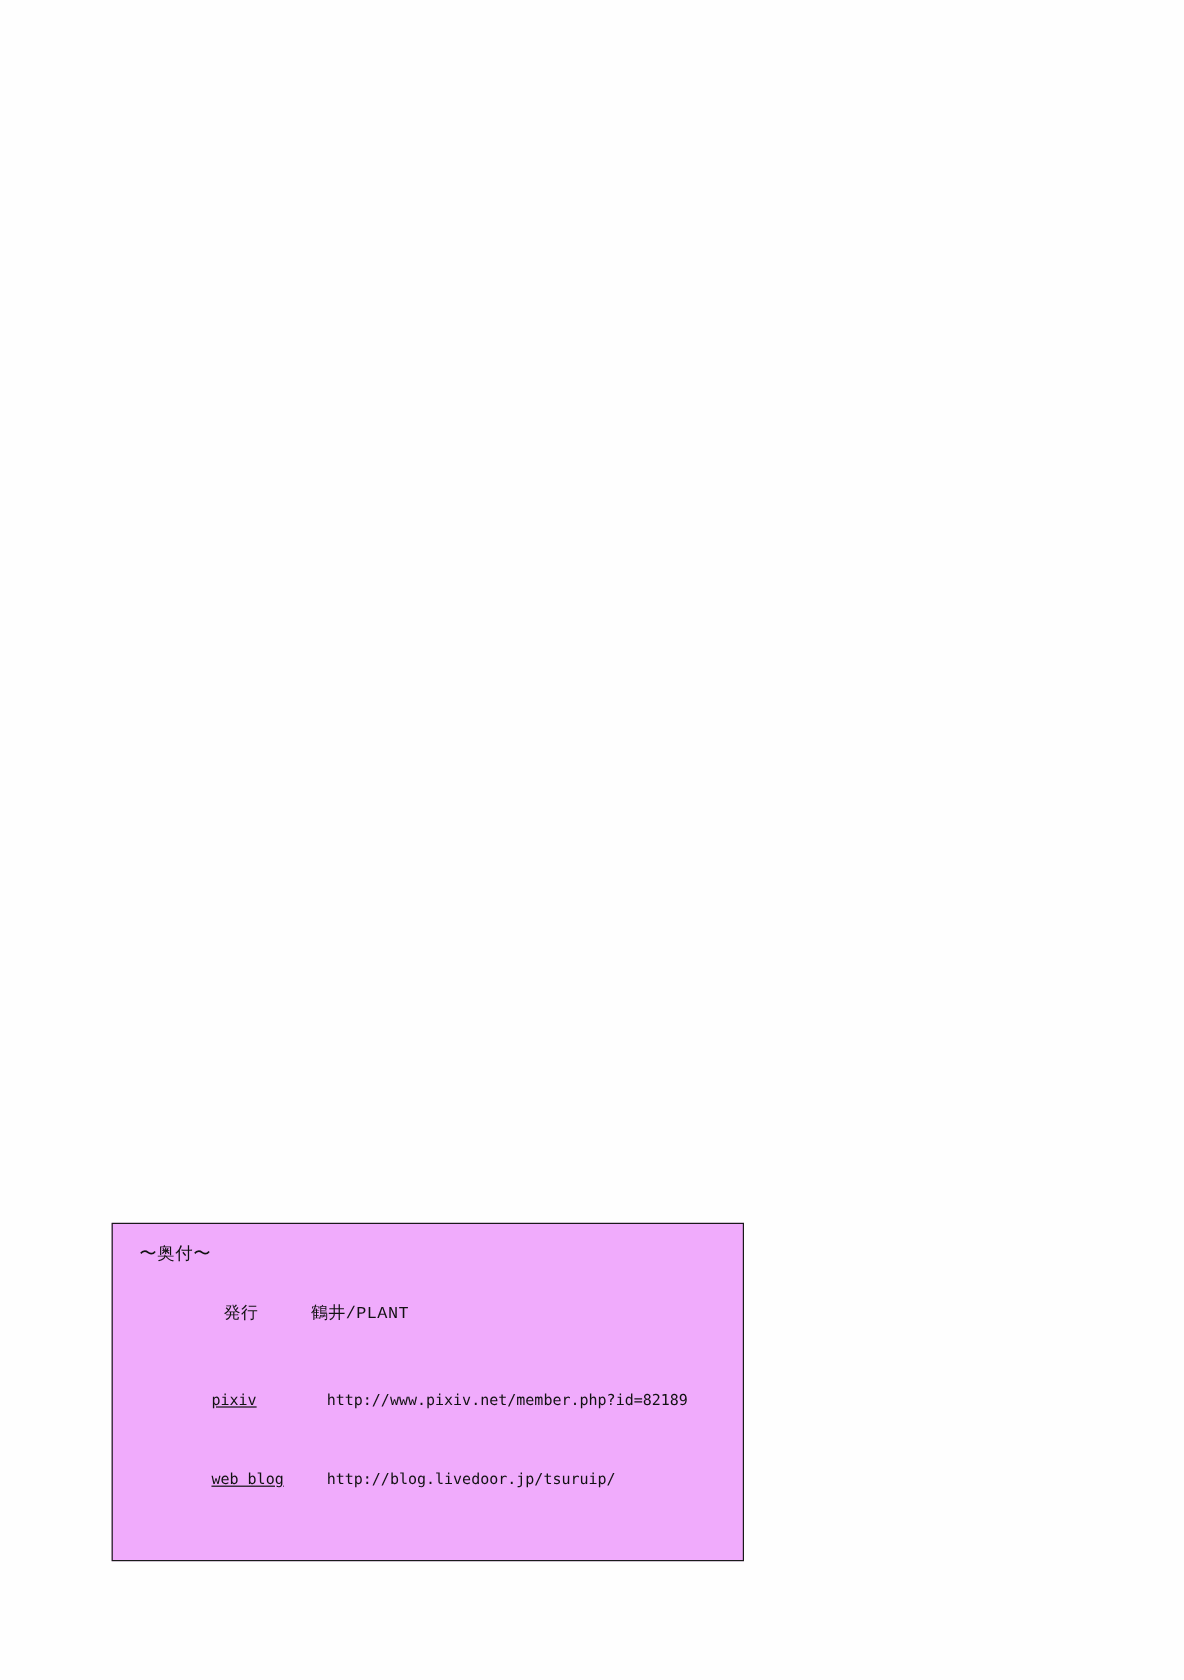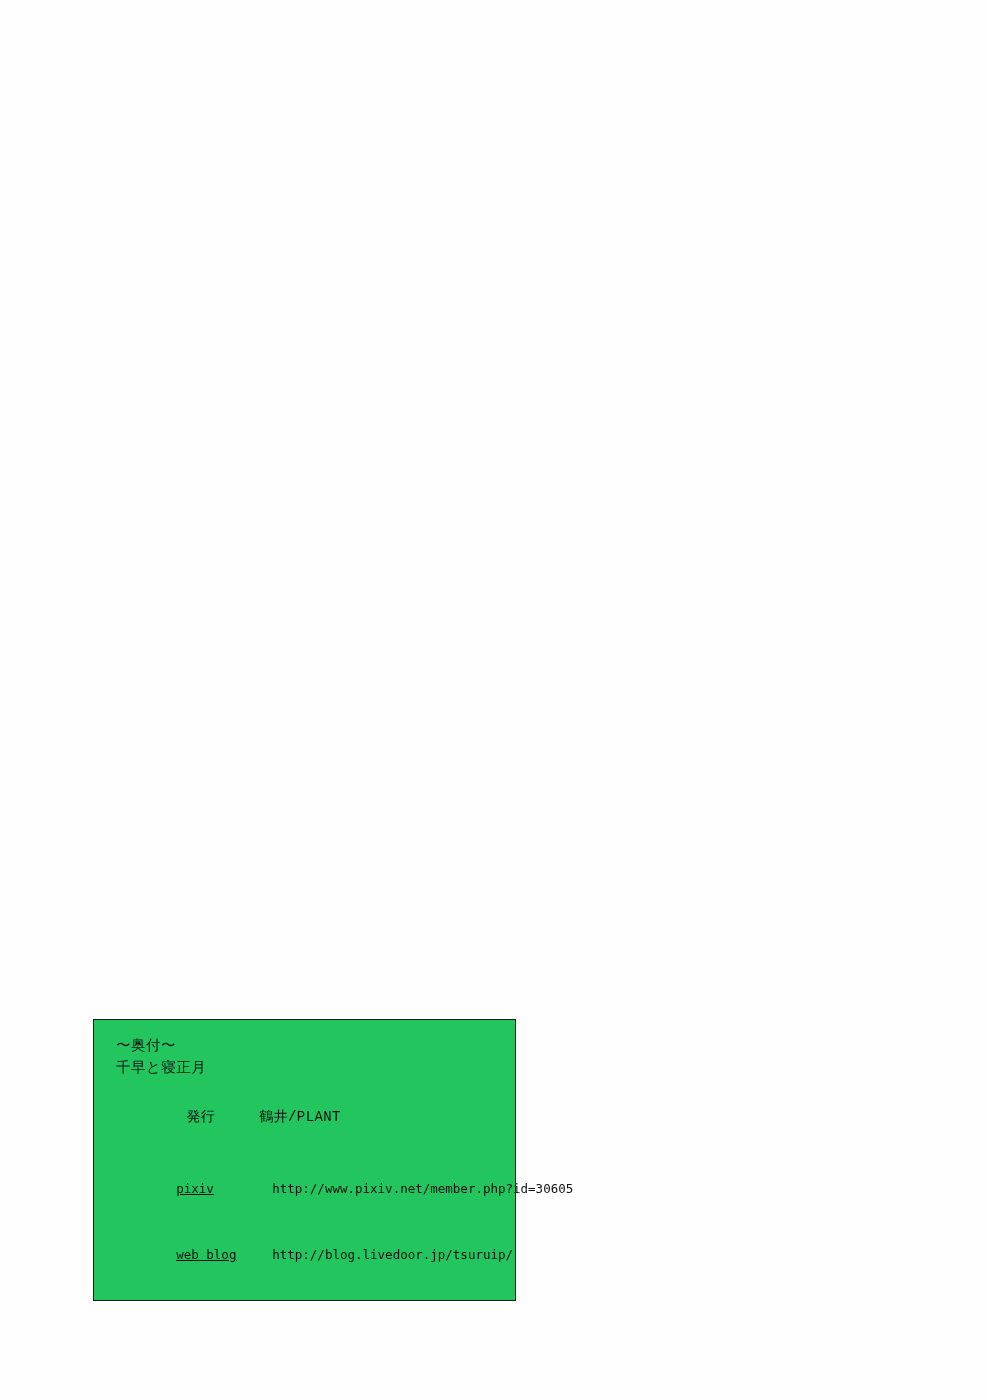--- a/index.html
+++ b/index.html
@@ -27,11 +27,11 @@
     position: absolute;
     left: 93px;
     top: 1019px;
-    width: 423px;
+    width: 527px;
     height: 282px;
     border: 1.5px solid #1a1a1a;
     box-sizing: border-box;
-    background: #22c55e;
+    background: #f0abfc;
   }
 
   .colophon-inner {

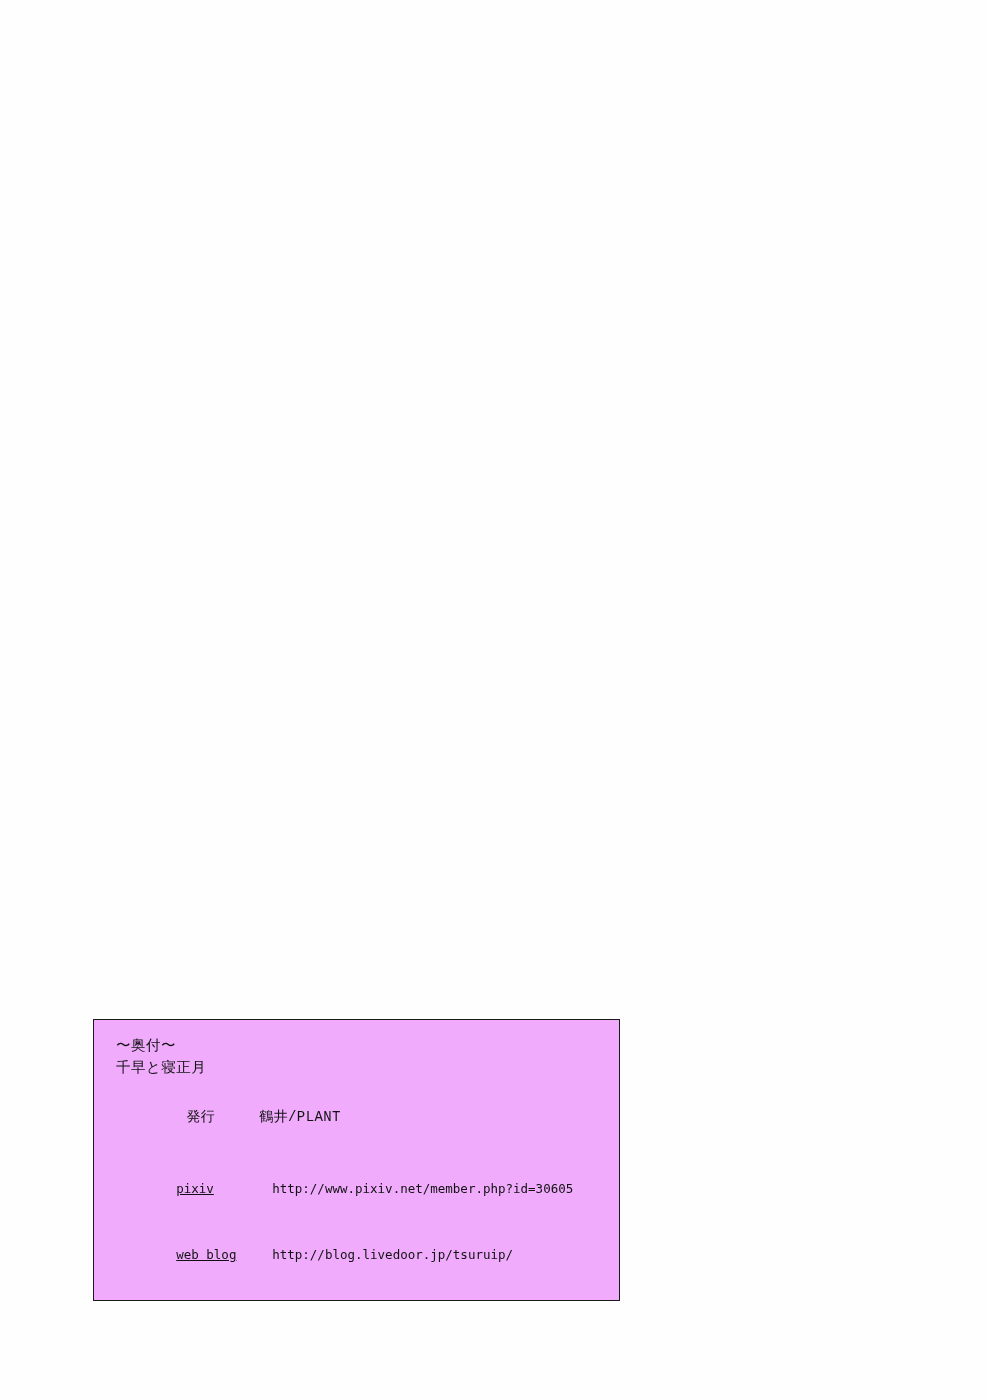--- a/index.html
+++ b/index.html
@@ -88,7 +88,6 @@
     <div class="colophon-inner">
 
       <div class="line jp">〜奥付〜</div>
-      <div class="line jp">千早と寝正月</div>
 
       <div class="spacer-sm"></div>
 

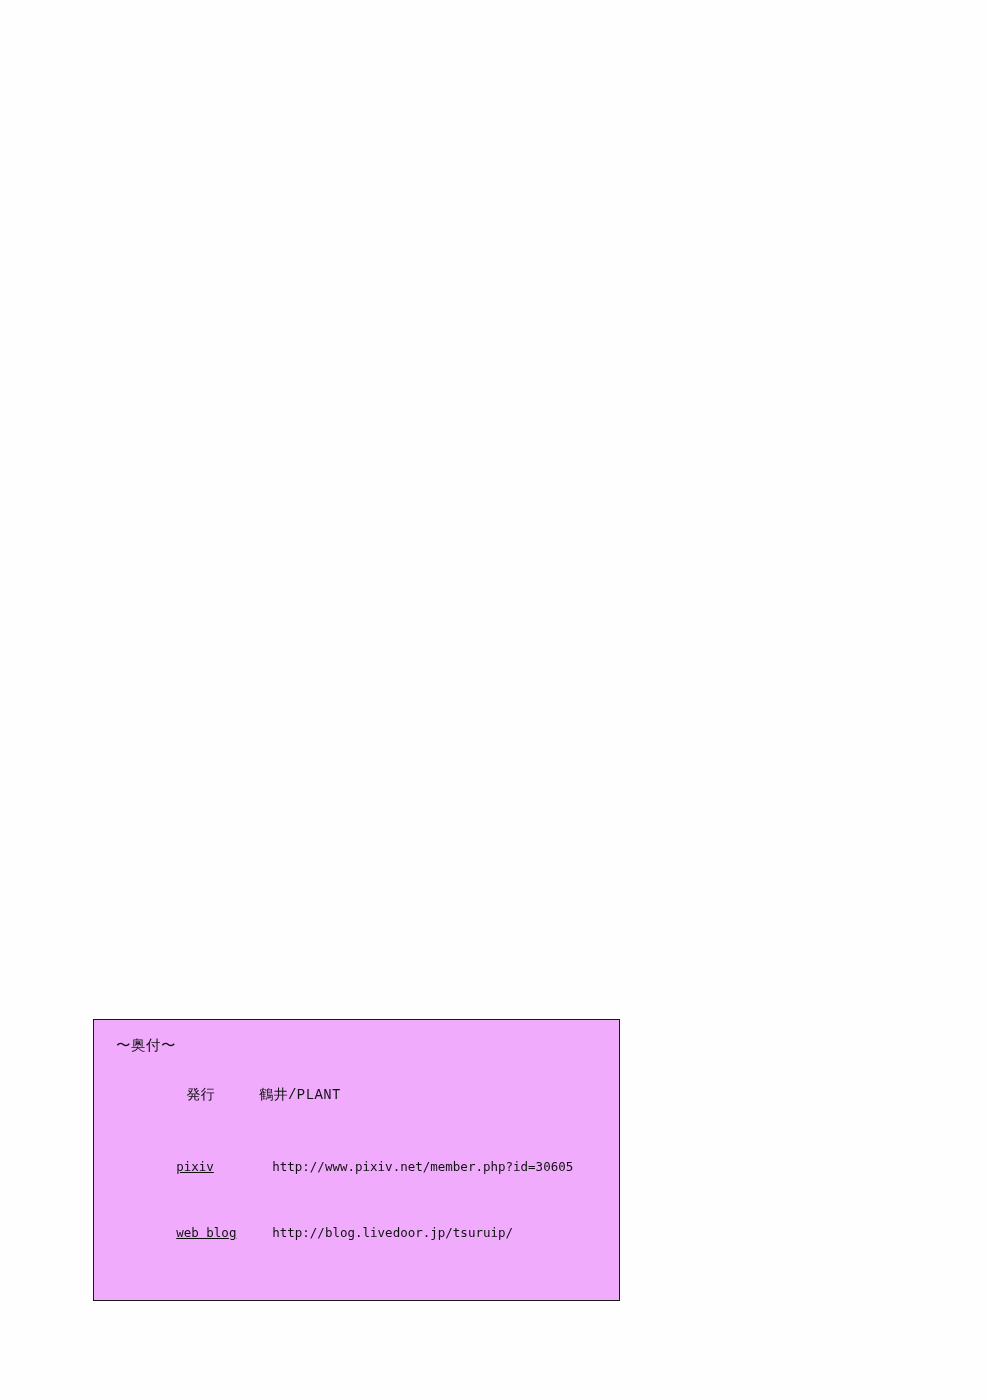--- a/index.html
+++ b/index.html
@@ -100,7 +100,7 @@
       <div class="spacer-sm"></div>
 
       <div class="mono-row">
-        <span class="key">pixiv</span><span>http://www.pixiv.net/member.php?id=30605</span>
+        <span class="key">pixiv</span><span>http://www.pixiv.net/member.php?id=82189</span>
       </div>
 
       <div class="mono-row">

